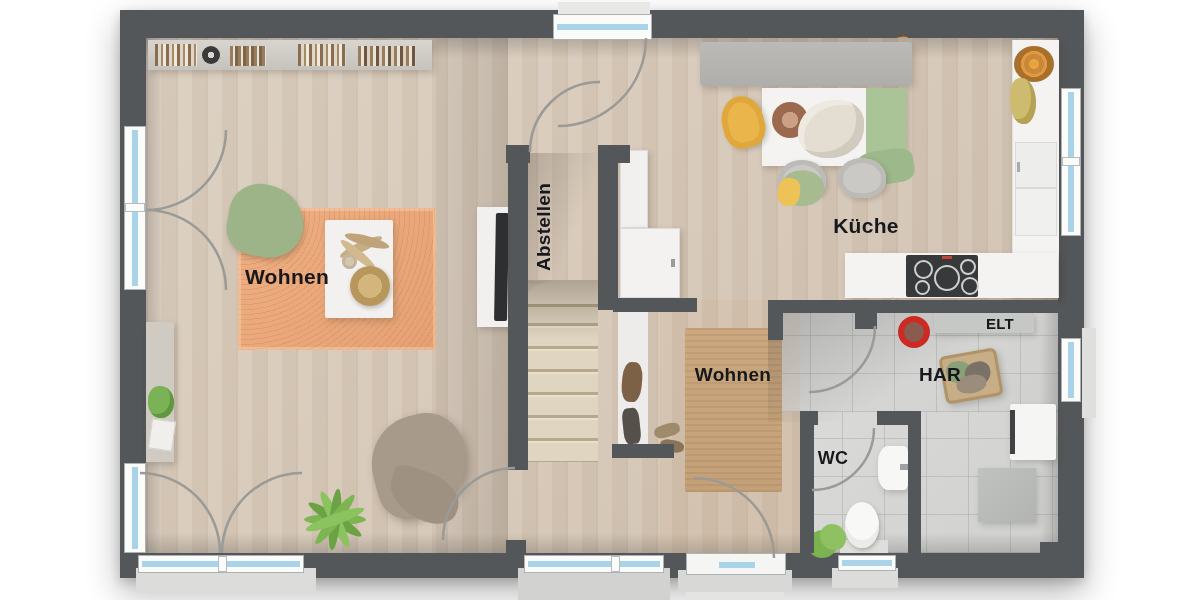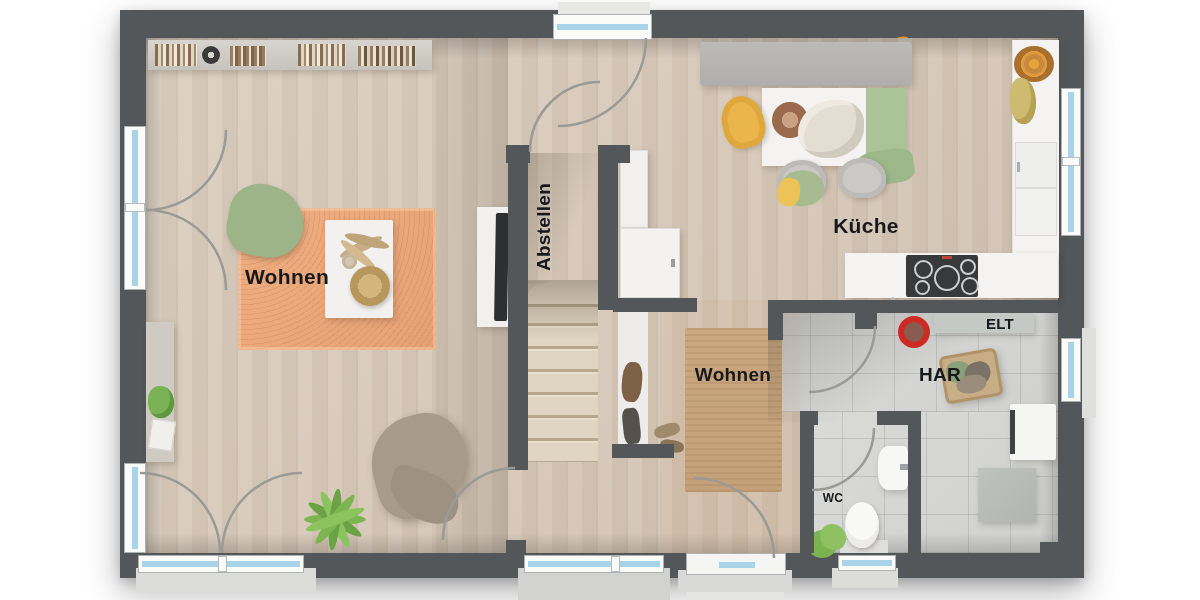--- a/index.html
+++ b/index.html
@@ -267,7 +267,7 @@
     <div class="label vert" style="left:424px;top:217px;font-size:19px;">Abstellen</div>
     <div class="label" style="left:746px;top:216px;font-size:21px;text-align:right;">Küche</div>
     <div class="label" style="left:613px;top:365px;font-size:19px;">Wohnen</div>
-    <div class="label" style="left:713px;top:448px;font-size:12px;margin-top:40px;">WC</div>
+    <div class="label" style="left:713px;top:448px;font-size:18px;">WC</div>
     <div class="label" style="left:820px;top:365px;font-size:19px;">HAR</div>
     <div class="label" style="left:880px;top:313px;font-size:15px;">ELT</div>
   </div>

